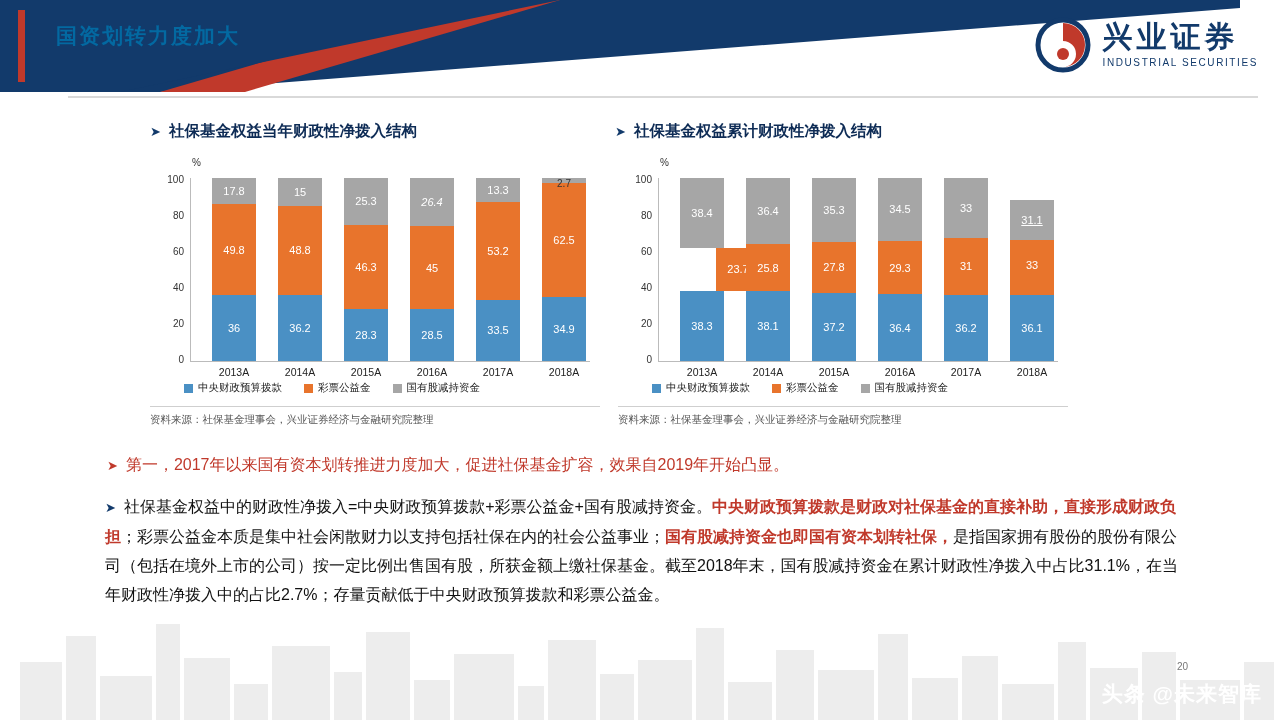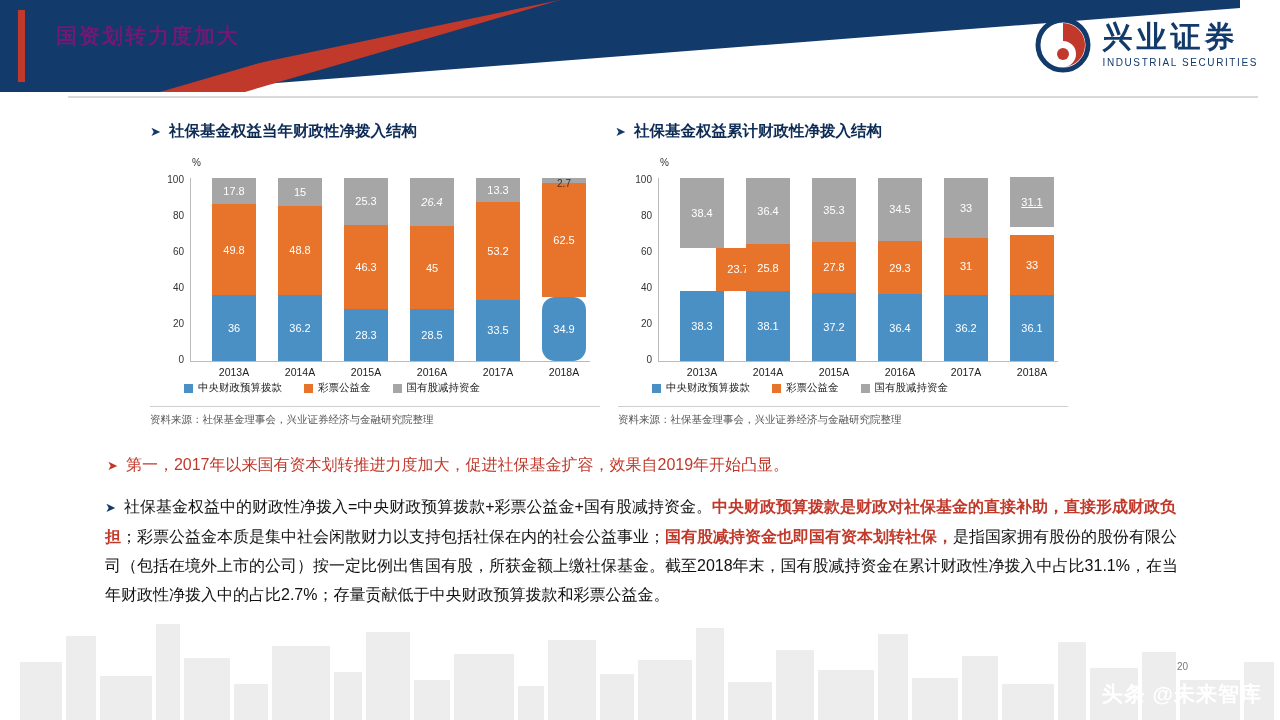--- a/index.html
+++ b/index.html
@@ -14,7 +14,7 @@
   .hdr-wedge{position:absolute;left:0;top:0;width:1280px;height:92px;background:#123a6b;
     clip-path:polygon(300px 0, 1240px 0, 1240px 8px, 160px 92px, 60px 92px);}
   .hdr-leftbar{position:absolute;left:18px;top:10px;width:7px;height:72px;background:#c0392b;}
-  .hdr-title{position:absolute;left:56px;top:22px;color:#701a75;font-size:21px;letter-spacing:2px;font-weight:bold;}
+  .hdr-title{position:absolute;left:56px;top:22px;color:#0369a1;font-size:21px;letter-spacing:2px;font-weight:bold;}
   .hdr-underline{position:absolute;left:68px;top:96px;width:1190px;height:2px;background:#d9d9d9;}
 
   .logo-wrap{position:absolute;right:22px;top:16px;height:58px;display:flex;align-items:center;gap:12px;}

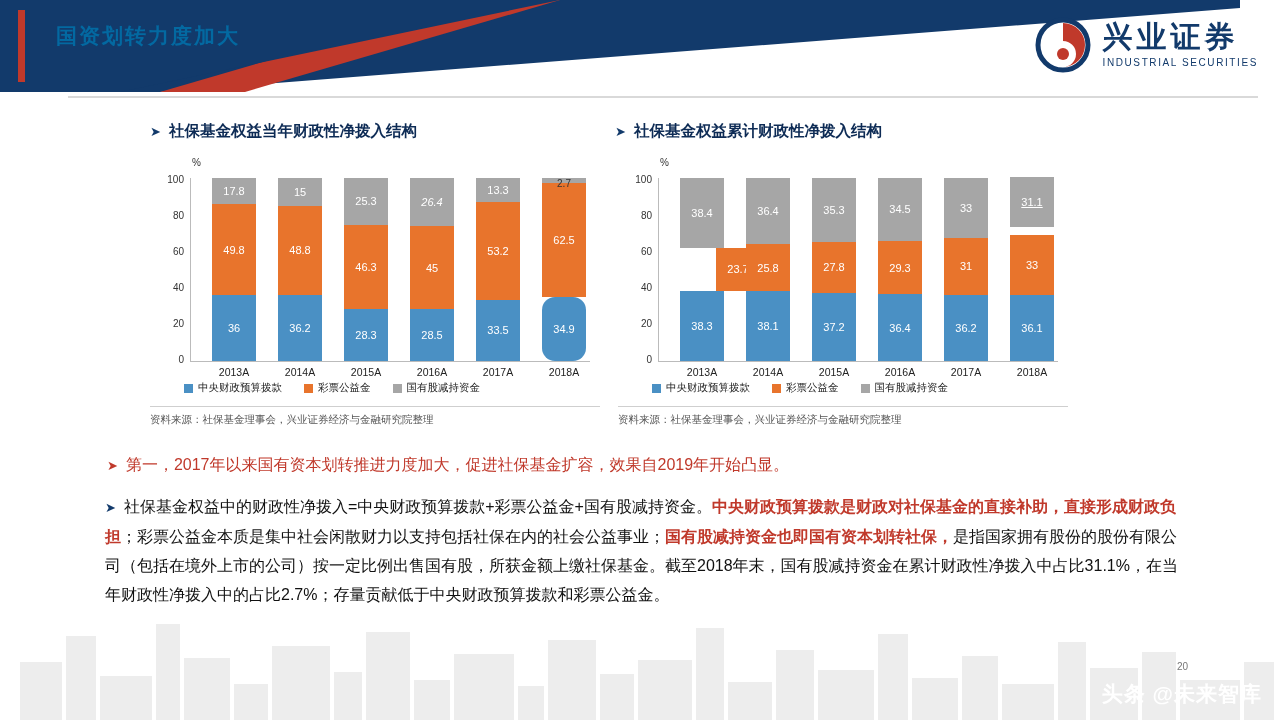--- a/index.html
+++ b/index.html
@@ -200,7 +200,7 @@
   <div class="bar" style="left:392px;top:18px;width:44px;height:183px;">
     <div class="seg" style="bottom:0;height:66.1px;background:#4a90c4;">36.1</div>
     <div class="seg" style="bottom:66.1px;height:60.4px;background:#e8742c;">33</div>
-    <div class="seg" style="bottom:134px;height:50px;background:#a6a6a6;text-decoration:underline;">31.1</div>
+    <div class="seg" style="bottom:121px;height:40px;background:#a6a6a6;text-decoration:underline;">31.1</div>
   </div>
 
   <div class="xtick" style="left:56px;top:206px;width:56px;">2013A</div>

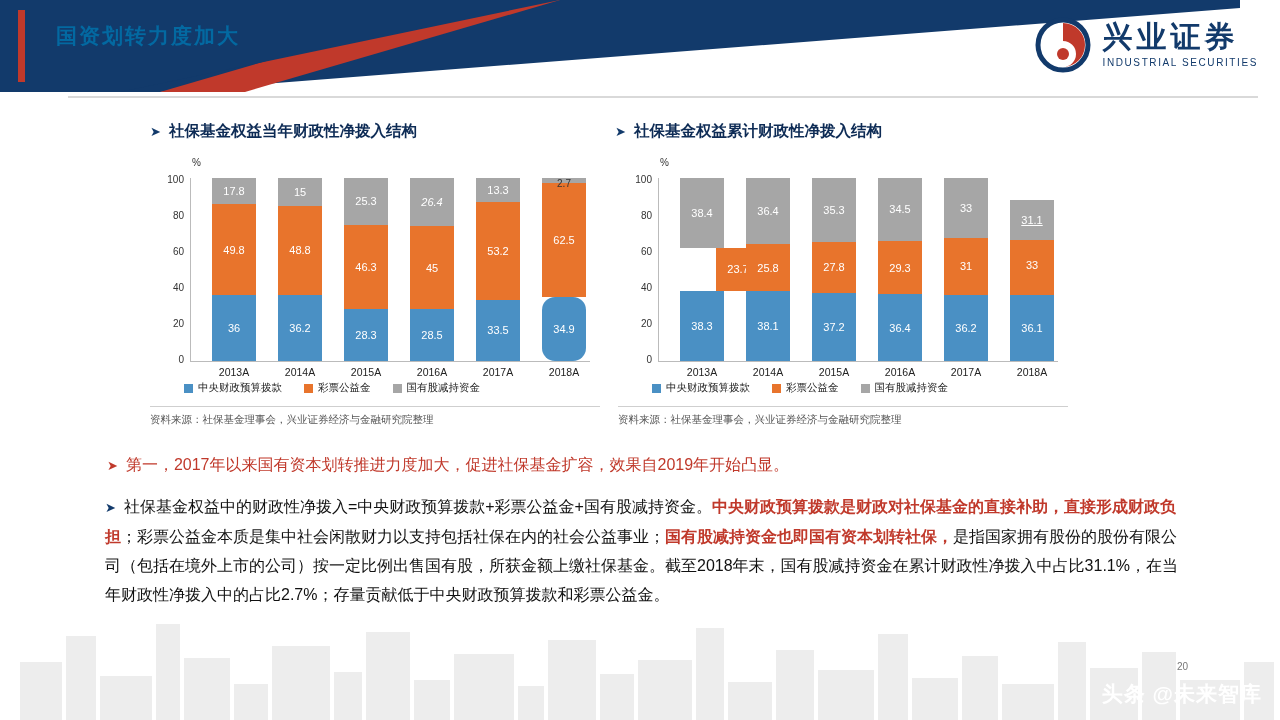--- a/index.html
+++ b/index.html
@@ -126,7 +126,7 @@
   </div>
 
   <div class="bar" style="left:392px;top:18px;width:44px;height:183px;">
-    <div class="seg" style="bottom:0;height:63.9px;background:#4a90c4;border-radius:13px;">34.9</div>
+    <div class="seg" style="bottom:0;height:63.9px;background:#4a90c4;">34.9</div>
     <div class="seg" style="bottom:63.9px;height:114.4px;background:#e8742c;">62.5</div>
     <div class="seg" style="bottom:178.3px;height:4.7px;background:#a6a6a6;color:#333;font-size:10px;align-items:flex-start;margin-top:-12px;">2.7</div>
   </div>

